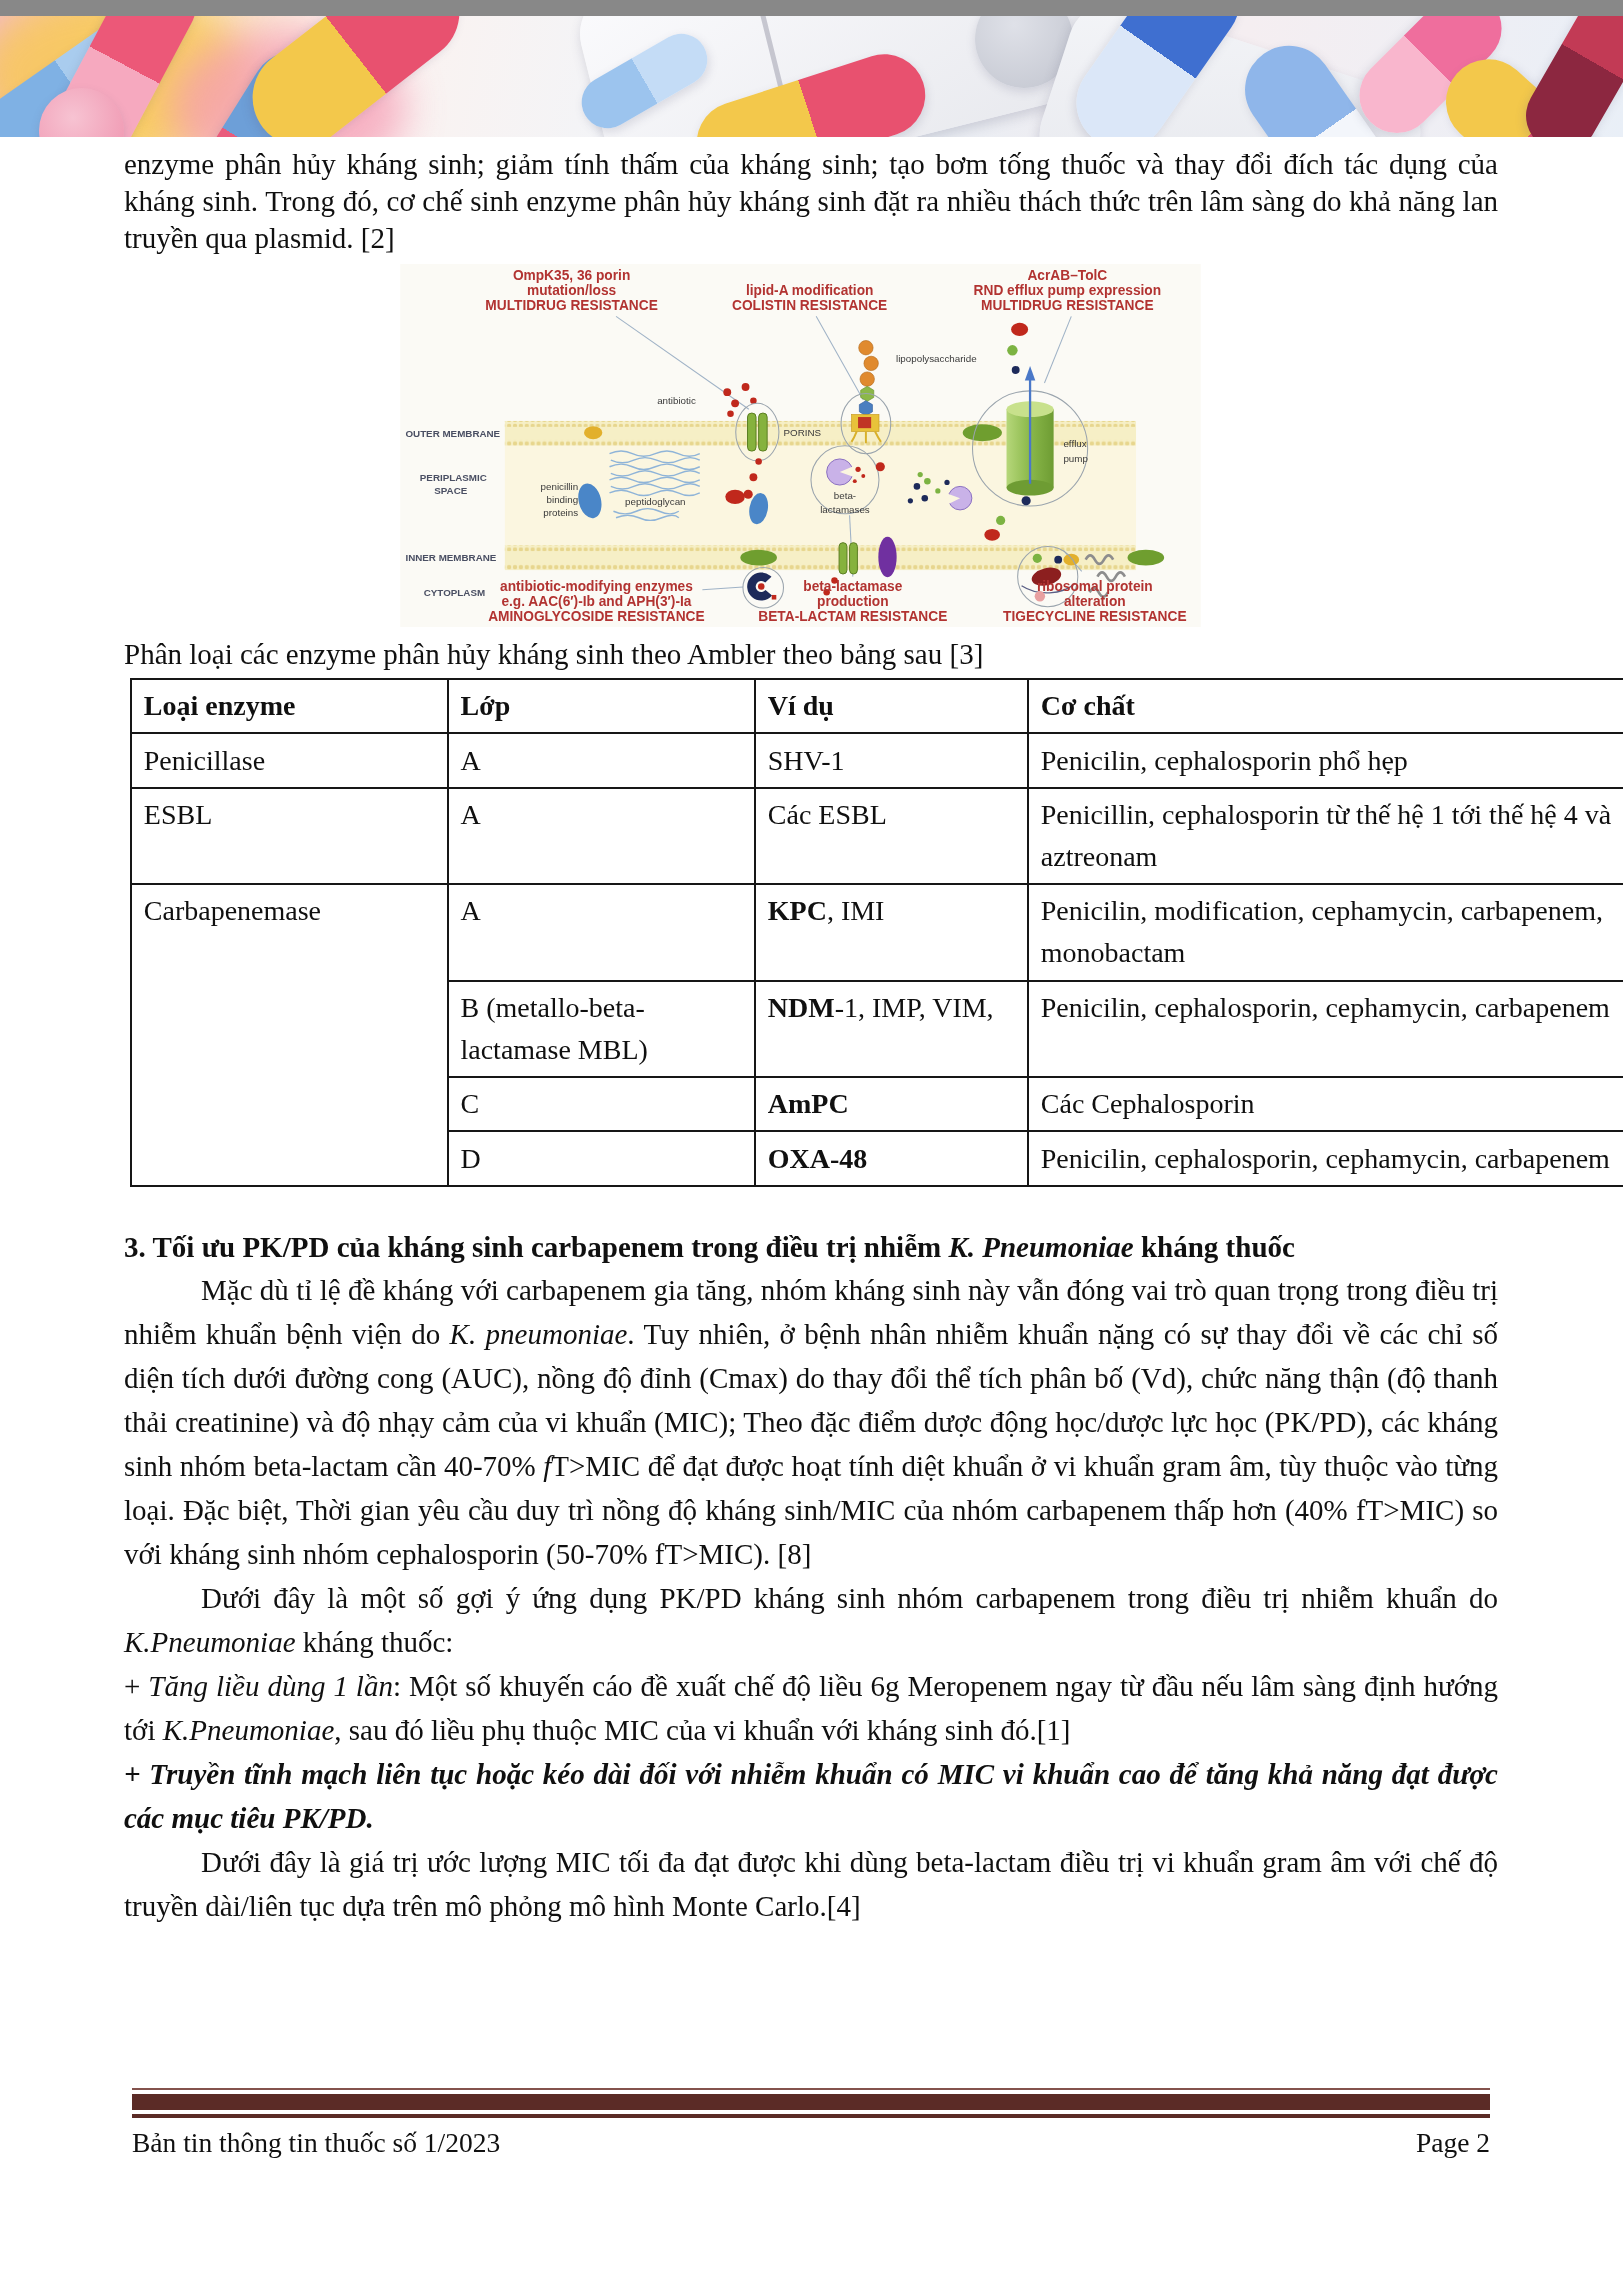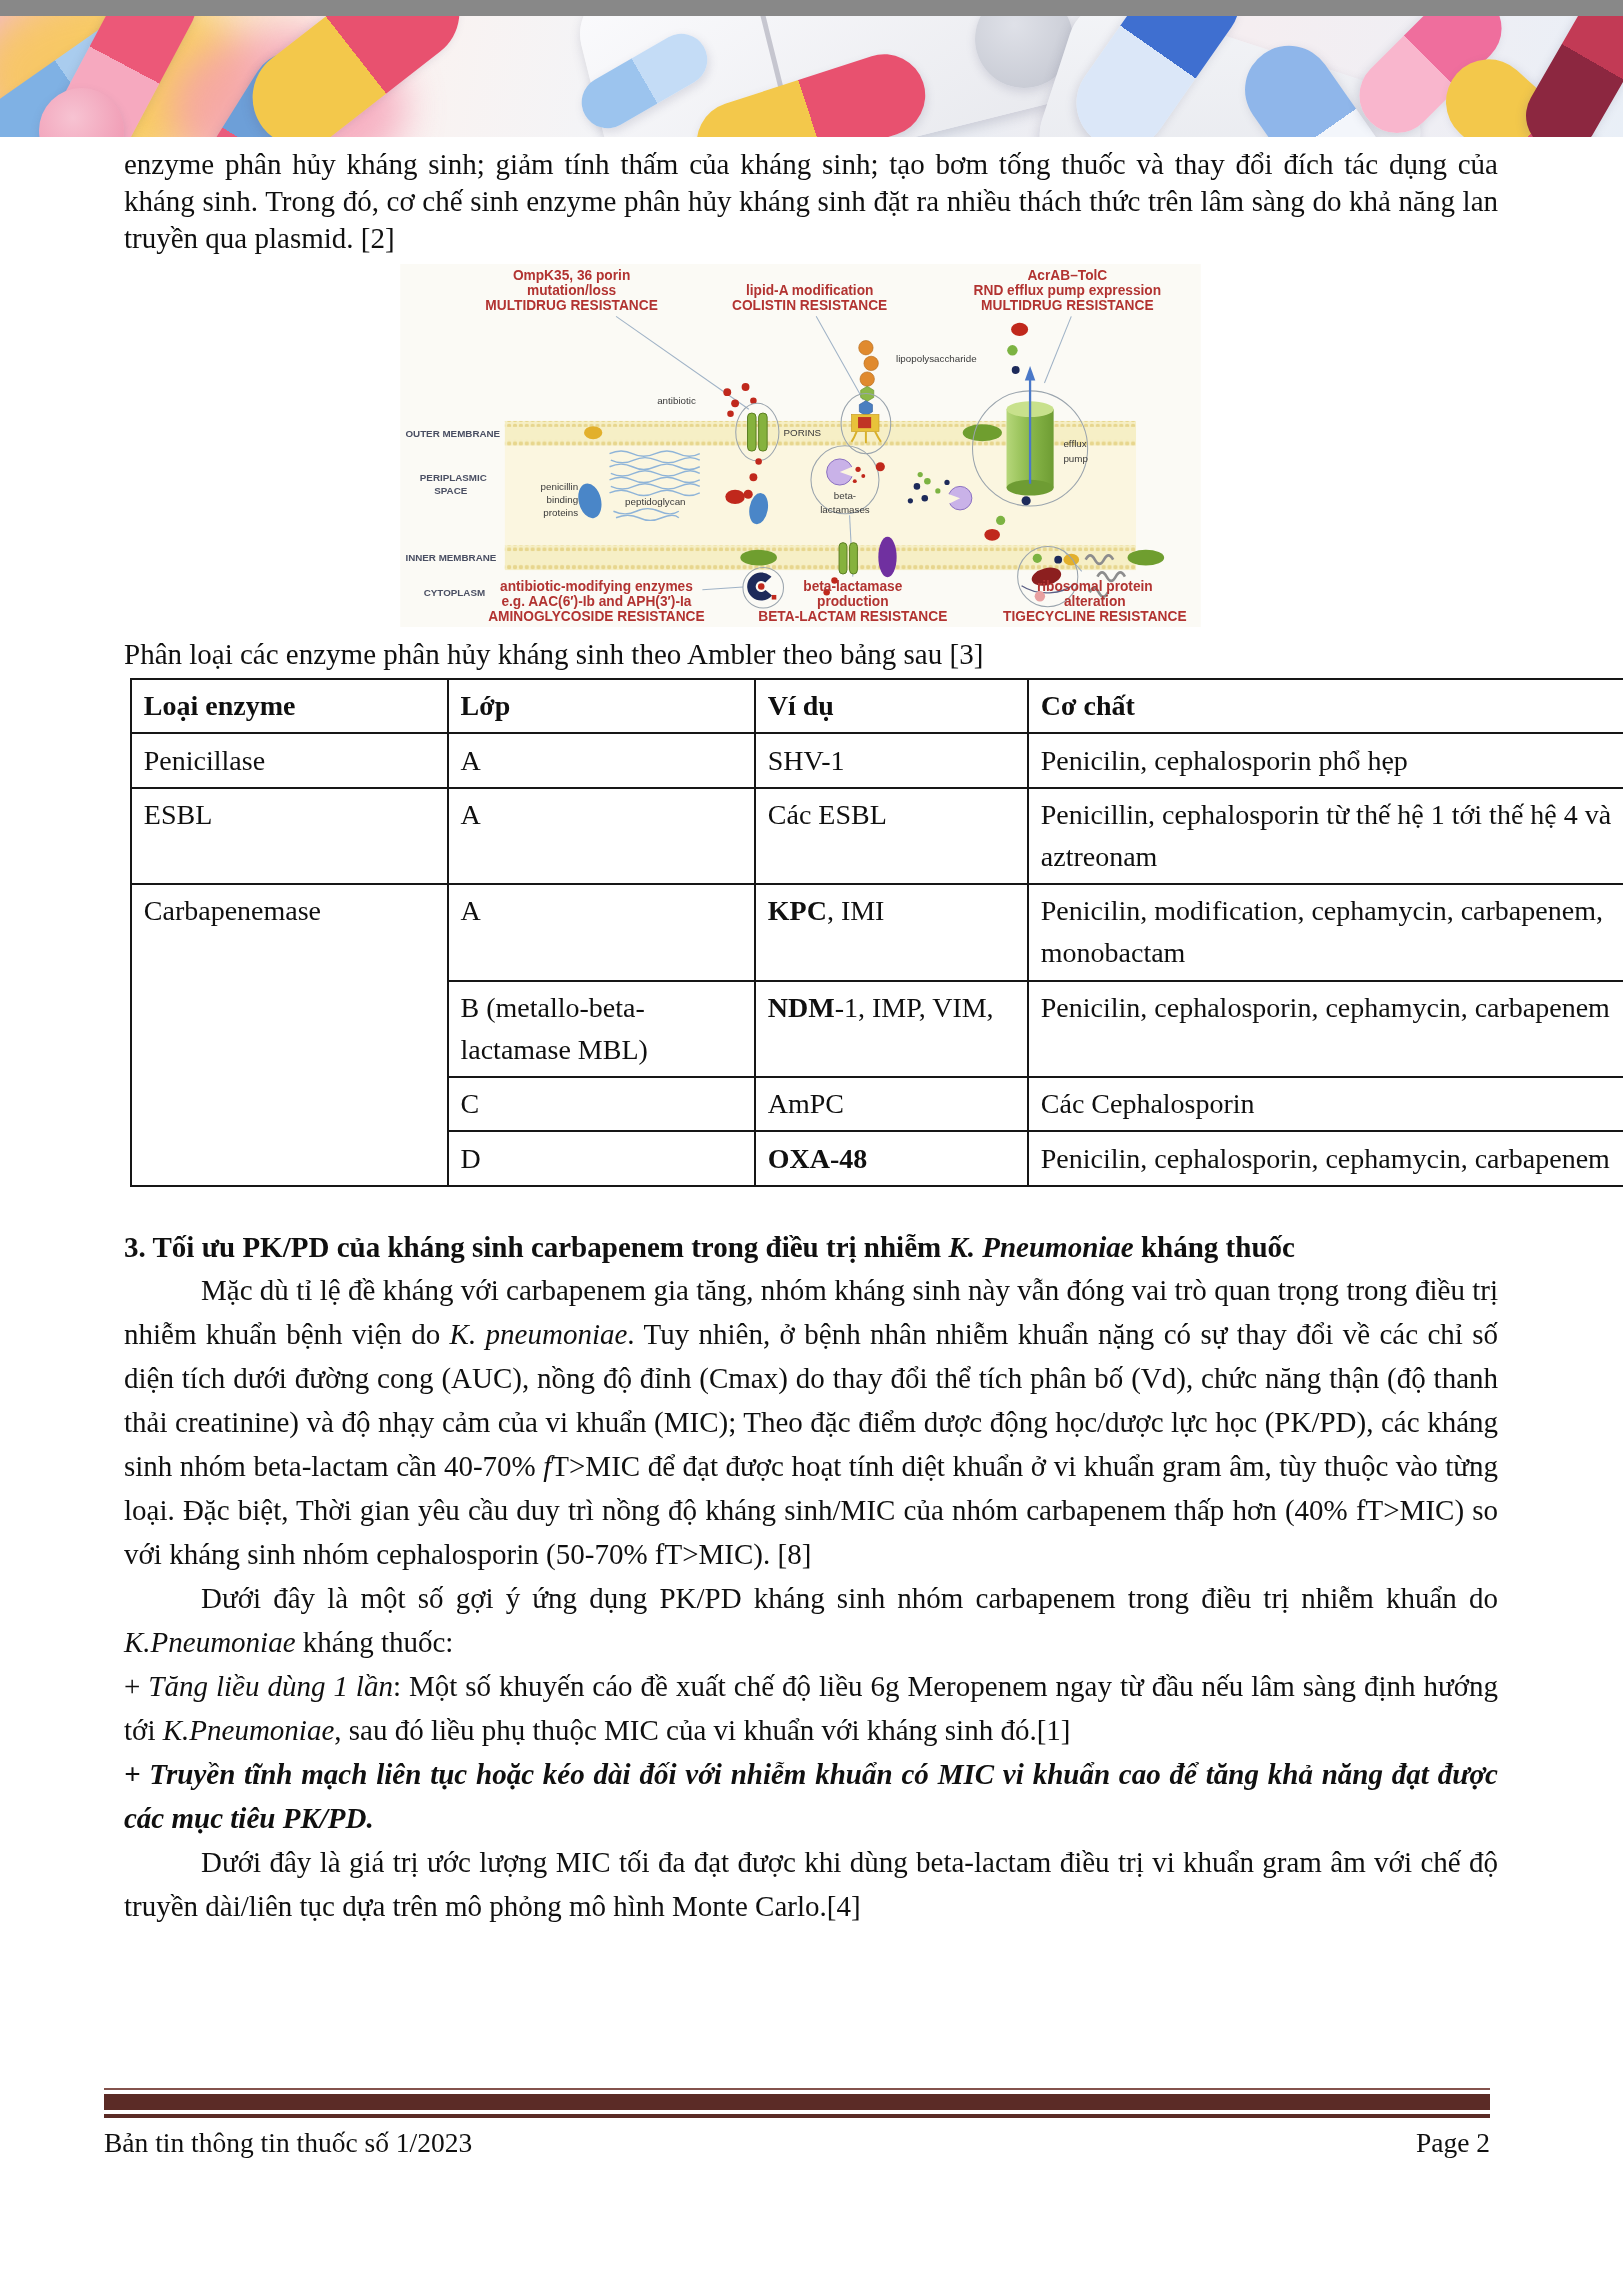--- a/index.html
+++ b/index.html
@@ -320,7 +320,7 @@
     </tr>
     <tr>
       <td>C</td>
-      <td><span style="font-weight: normal; text-align: center;">AmPC</span></td>
+      <td><span style="font-weight: bold; text-align: center;">AmPC</span></td>
       <td><span>Các Cephalosporin</span></td>
     </tr>
     <tr>

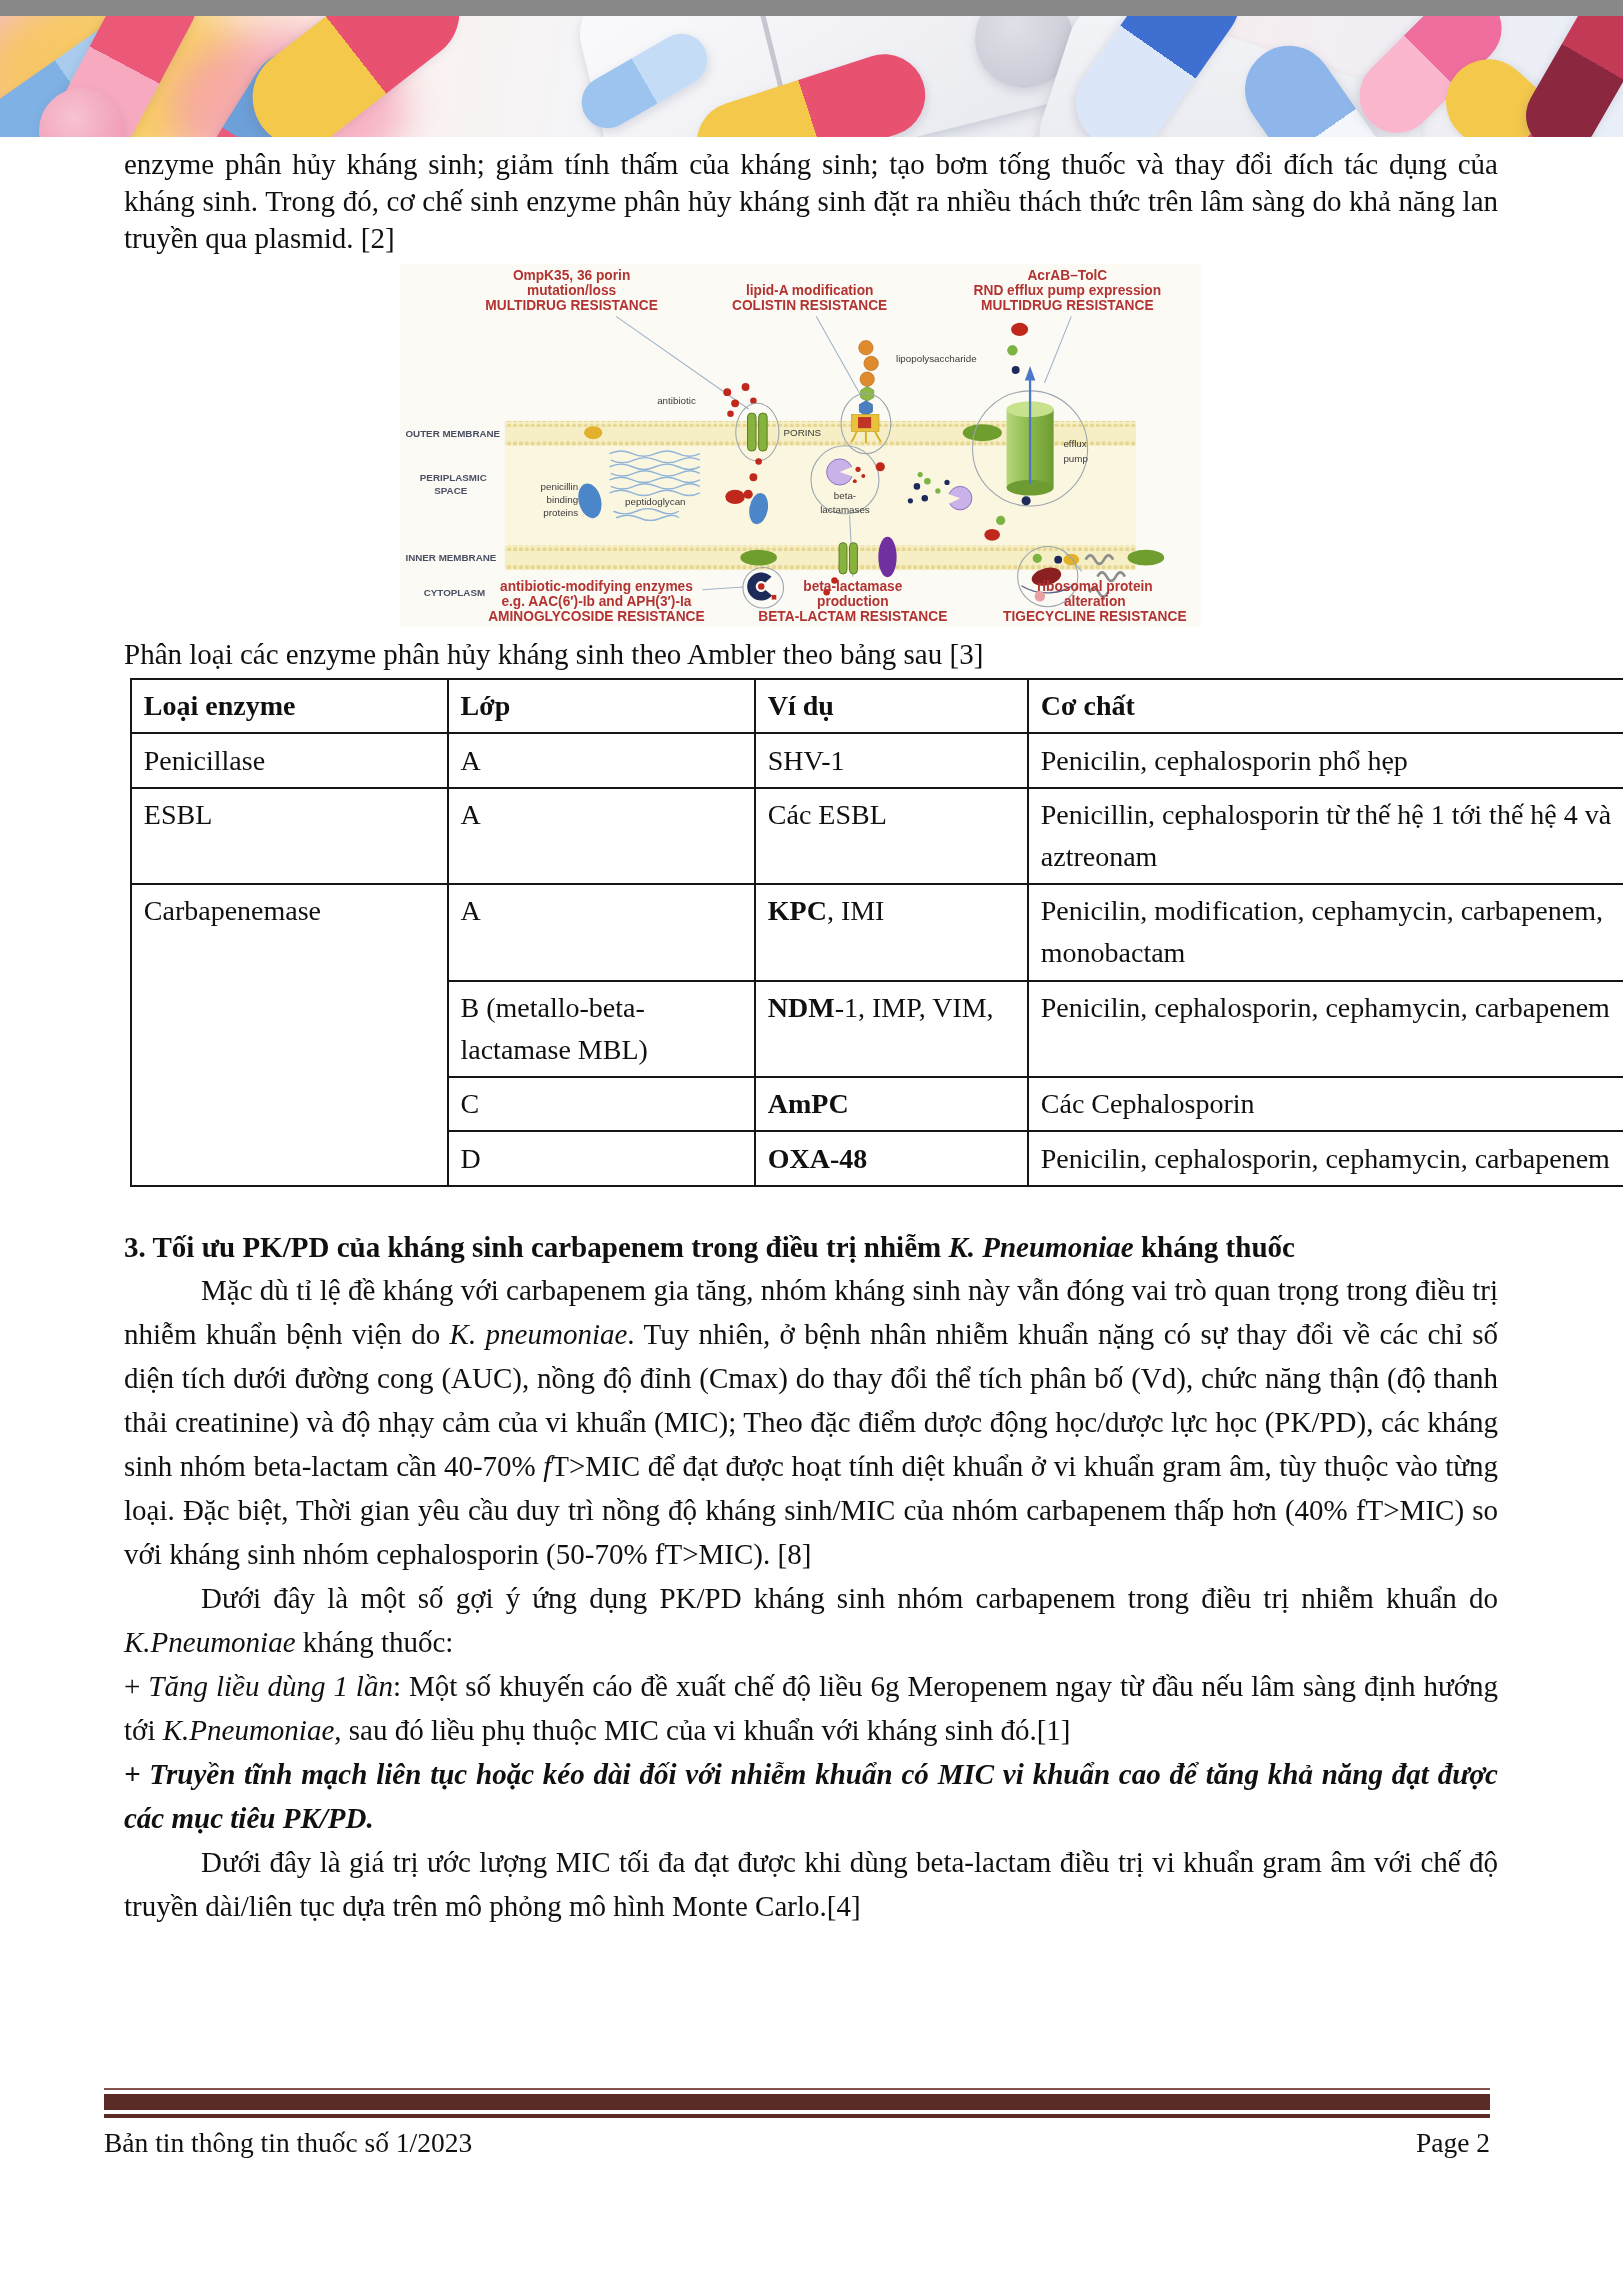--- a/index.html
+++ b/index.html
@@ -40,7 +40,7 @@
   td.mid{vertical-align:middle;}
 
   
-  .footer{position:absolute;left:104px;right:134px;top:2072px;}
+  .footer{position:absolute;left:132px;right:134px;top:2072px;}
   .fbar-thin{height:2px;background:#83524c;}
   .fbar-thick{height:16.4px;background:#5b2b26;margin-top:3.9px;}
   .fbar-low{height:3.9px;background:#5b2b26;margin-top:3.9px;}

